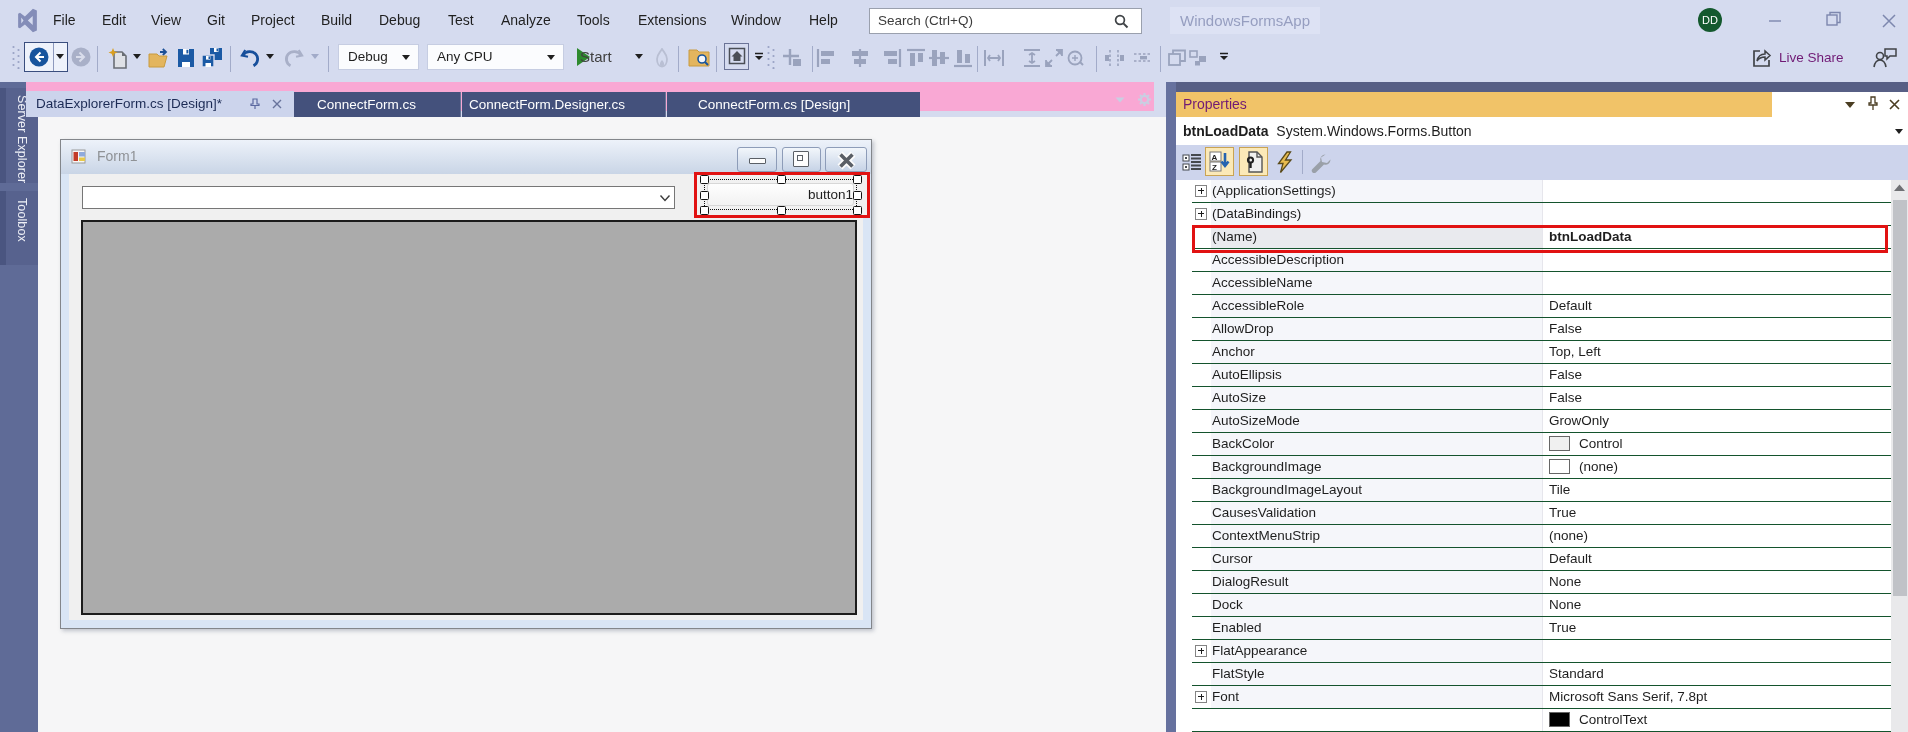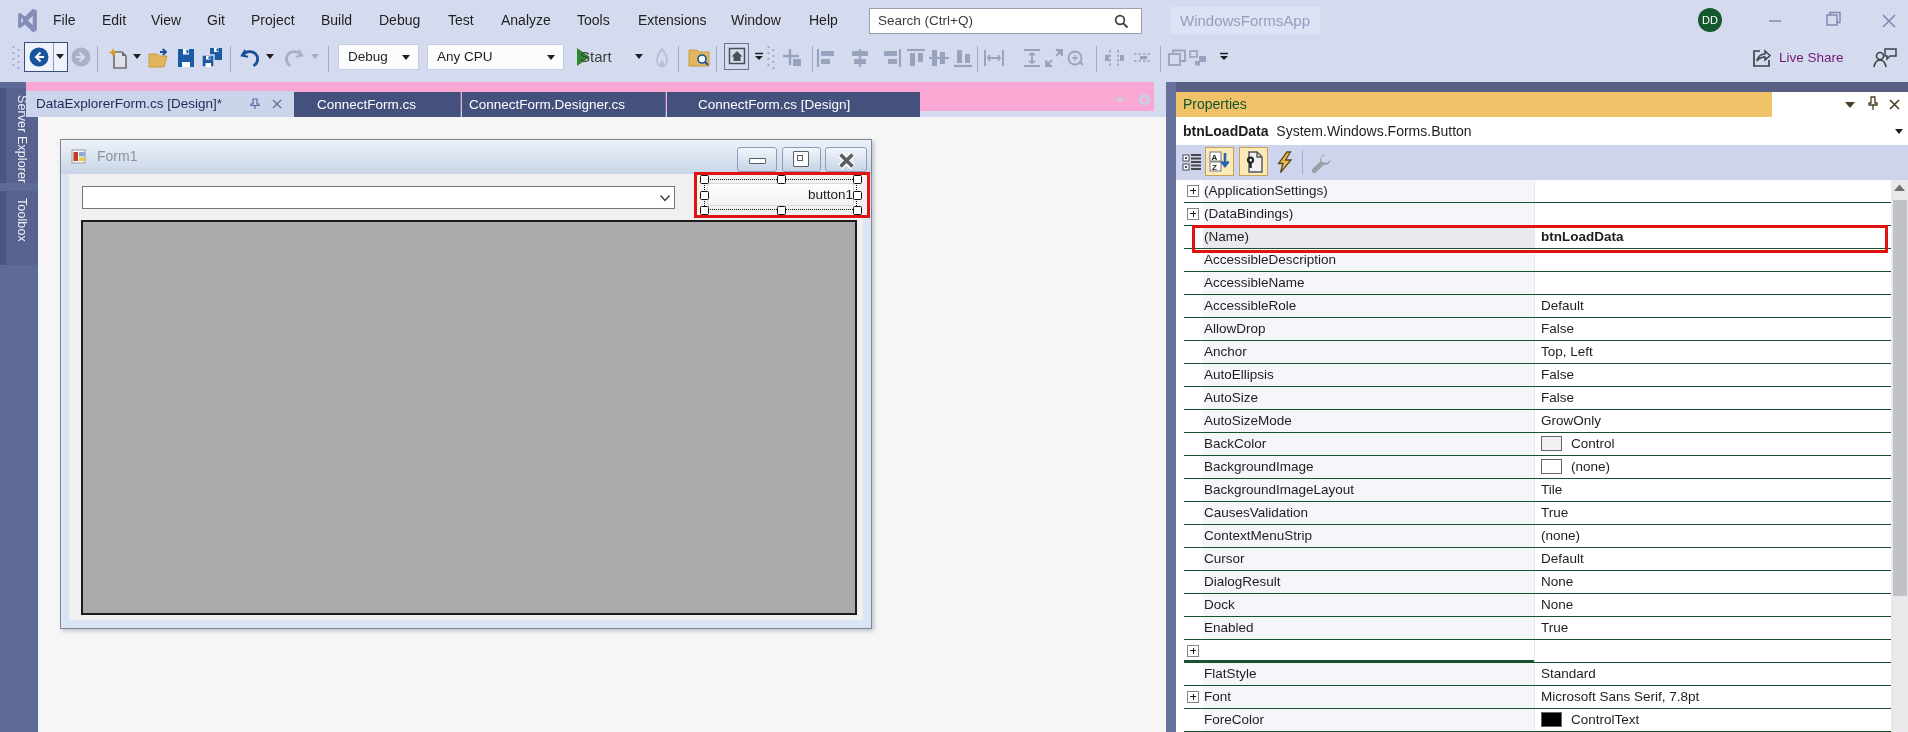--- a/index.html
+++ b/index.html
@@ -32,7 +32,7 @@
 
 #props{position:absolute;left:1176px;top:82px;width:732px;height:650px;background:#fff}
 #pband{position:absolute;left:0;top:0;width:732px;height:10px;background:#575f85}
-#ptitle{position:absolute;left:0;top:10px;width:596px;height:25px;background:#f1c368;color:#14532d;font-size:14px;line-height:25px;padding-left:7px}
+#ptitle{position:absolute;left:0;top:10px;width:596px;height:25px;background:#f1c368;color:#701a75;font-size:14px;line-height:25px;padding-left:7px}
 #pname{position:absolute;left:0;top:35px;width:732px;height:28px;background:#fff;font-size:14px;line-height:28px;padding-left:7px;color:#1e1e1e}
 #ptools{position:absolute;left:0;top:63px;width:732px;height:34.5px;background:#cdd4ec}
 #pgrid{position:absolute;left:0;top:97.5px;width:732px;height:552.5px;background:#fff}

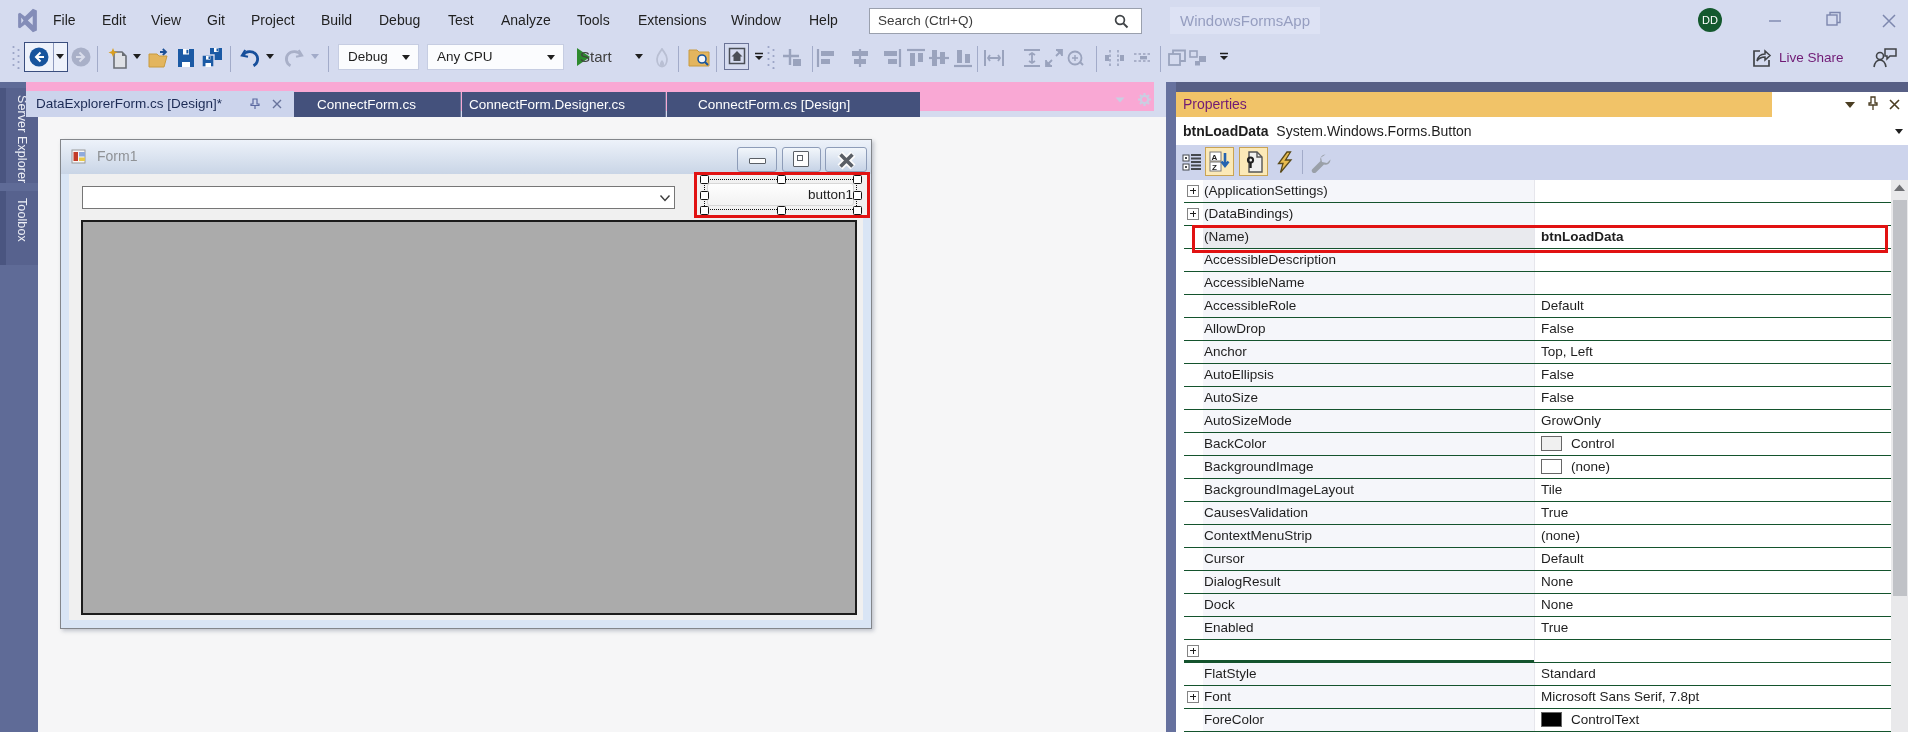--- a/index.html
+++ b/index.html
@@ -36,7 +36,7 @@
 #pname{position:absolute;left:0;top:35px;width:732px;height:28px;background:#fff;font-size:14px;line-height:28px;padding-left:7px;color:#1e1e1e}
 #ptools{position:absolute;left:0;top:63px;width:732px;height:34.5px;background:#cdd4ec}
 #pgrid{position:absolute;left:0;top:97.5px;width:732px;height:552.5px;background:#fff}
-.prow{position:absolute;left:8px;width:715px;height:23px;border-bottom:3px solid #14532d;font-size:13.5px;color:#1e1e1e}
+.prow{position:absolute;left:16px;width:715px;height:23px;border-bottom:1px solid #14532d;font-size:13.5px;color:#1e1e1e}
 .c1{position:absolute;left:0;top:0;width:350px;height:22px;background:linear-gradient(to right,#fff 19px,#f5f6fa 19px);line-height:22px;padding-left:20px}
 .c2{position:absolute;left:350px;top:0;width:365px;height:22px;background:#fff;line-height:22px;padding-left:6px;border-left:1px solid #e6e6ec}
 .plus{position:absolute;left:3px;top:5px;width:12px;height:12px;border:1px solid #848484;background:#fff;z-index:3}

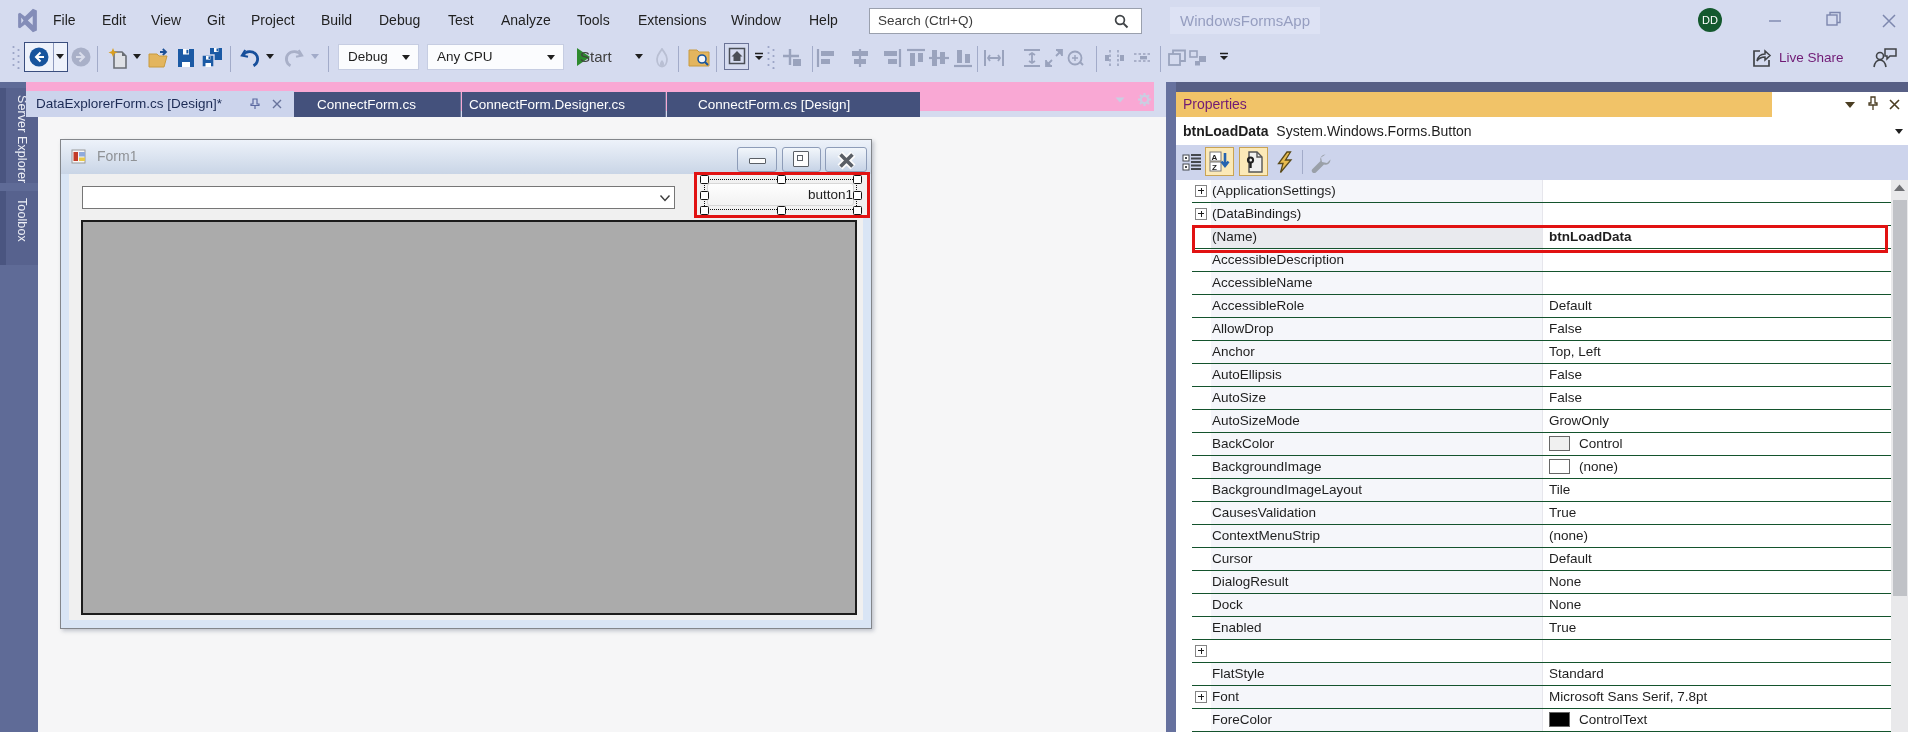--- a/index.html
+++ b/index.html
@@ -498,6 +498,7 @@
         </div>
   <div class="prow" style="top:460px">
           <i class="plus"></i>
+          <div class="c1">FlatAppearance</div>
           <div class="c2"></div>
         </div>
   <div class="prow" style="top:483px">

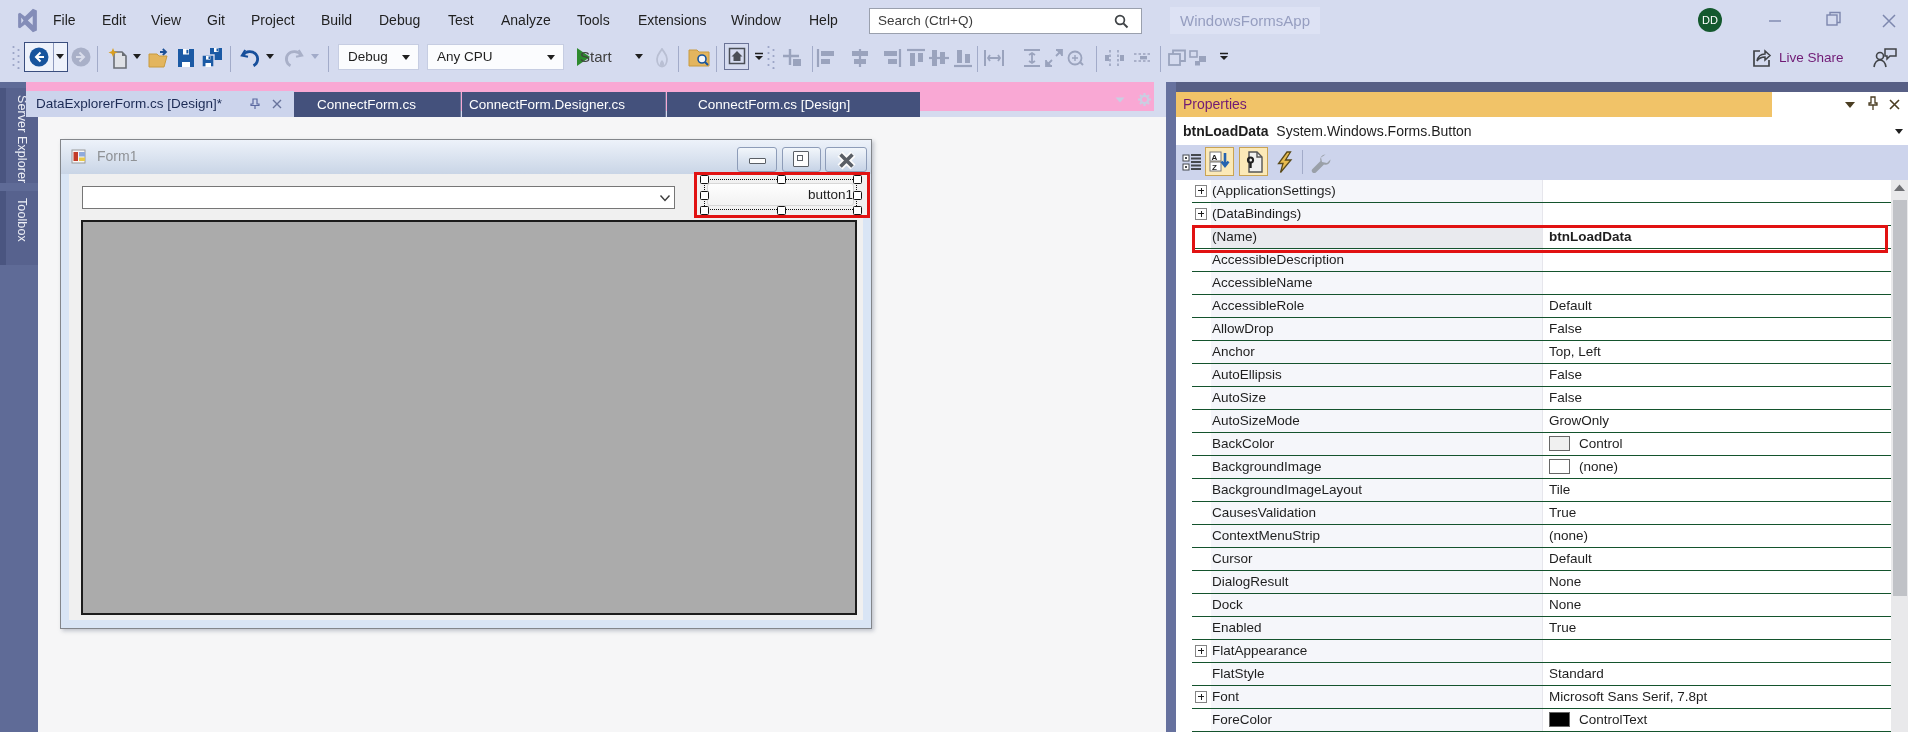--- a/index.html
+++ b/index.html
@@ -511,7 +511,6 @@
           <div class="c2">Microsoft Sans Serif, 7.8pt</div>
         </div>
   <div class="prow" style="top:529px">
-          <div class="c1">ForeColor</div>
           <div class="c2"><span class="swatch" style="background:#000000"></span>ControlText</div>
         </div>
   </div>

